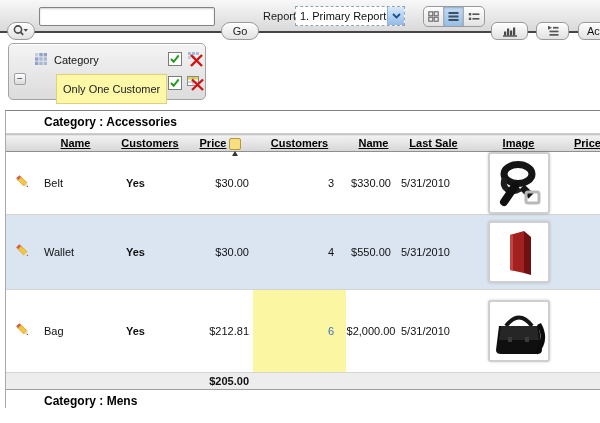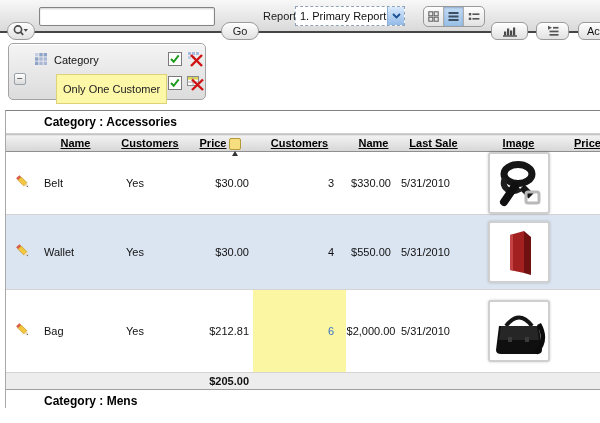--- a/index.html
+++ b/index.html
@@ -68,7 +68,7 @@
   tr.r3 td { height:83px; }
   td.c-edit { text-align:center; }
   td.c-name { padding-left:5px; }
-  td.c-avail { padding-left:14px; }
+  td.c-avail { padding-left:14px;font-weight:bold; }
   td.c-price { text-align:right; padding-right:4px; }
   td.c-cust { text-align:right; padding-right:12px; }
   td.c-sales { text-align:center; padding-right:5px; }

